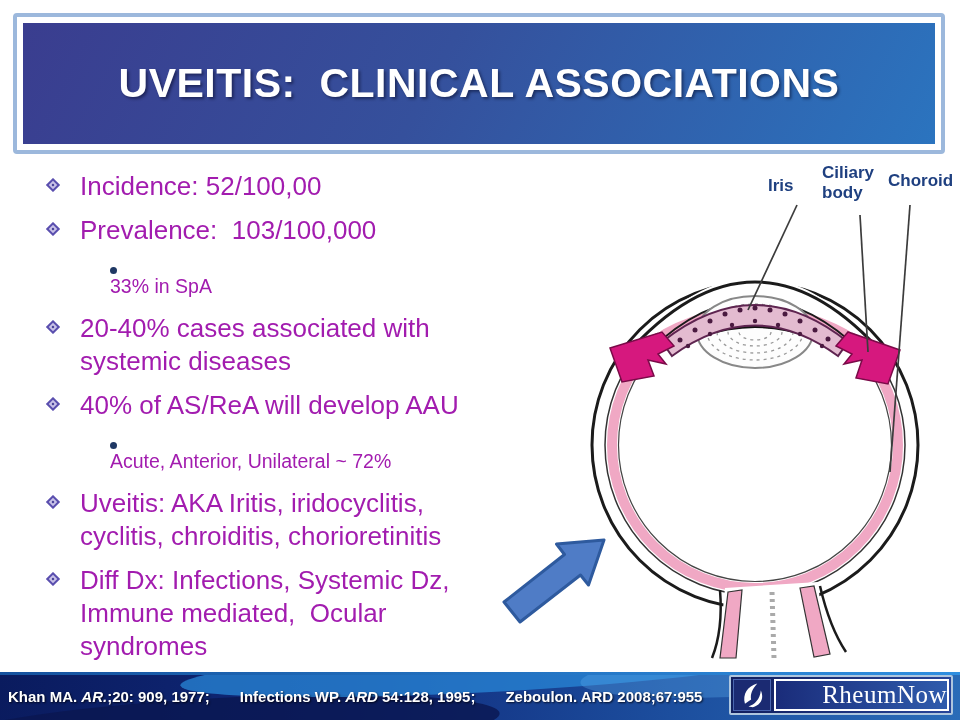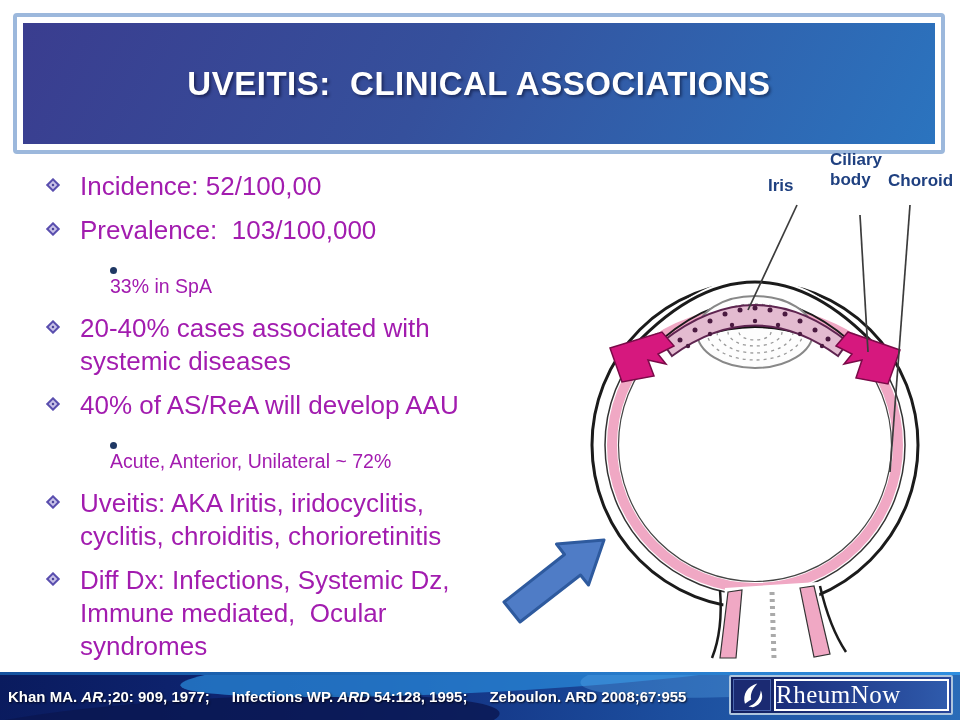--- a/index.html
+++ b/index.html
@@ -20,7 +20,7 @@
     display:flex; align-items:center; justify-content:center;
   }
   .slide-title {
-    color:#ffffff; font-size:33px; font-weight:bold; letter-spacing:0.5px;
+    color:#ffffff; font-size:41px; font-weight:bold; letter-spacing:0.5px;
     white-space:pre; text-shadow:2px 2px 3px rgba(0,0,25,0.45);
   }
 

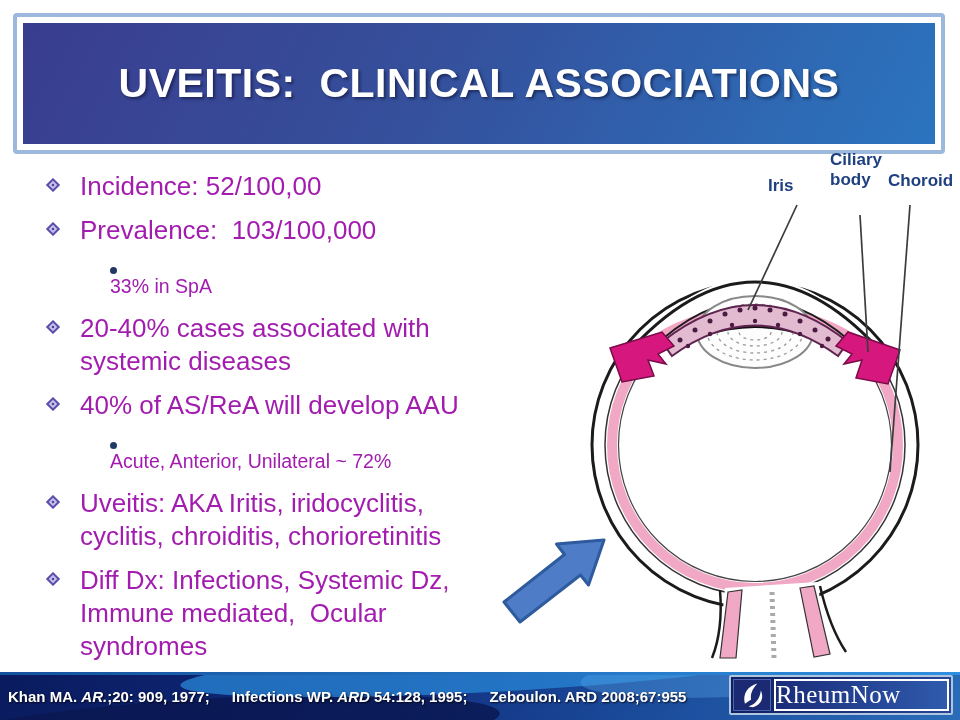--- a/index.html
+++ b/index.html
@@ -46,7 +46,7 @@
     position:absolute; color:#1F4080; font-weight:bold; font-size:17px; line-height:1.18;
   }
   .lbl-iris    { left:768px; top:176px; }
-  .lbl-ciliary { left:822px; top:150px; width:60px;margin-left:8px; }
+  .lbl-ciliary { left:822px; top:163px; width:60px; }
   .lbl-choroid { left:888px; top:171px; width:90px; white-space:nowrap; }
 
   

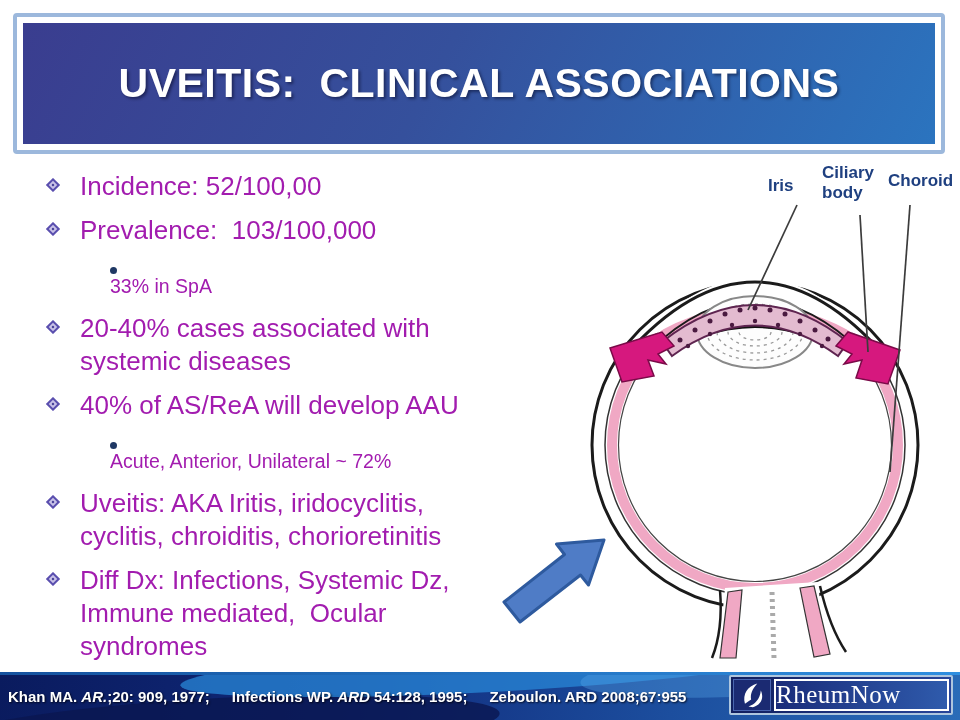--- a/index.html
+++ b/index.html
@@ -68,7 +68,7 @@
     background:rgba(90,170,235,0.35); border-radius:50%; transform:rotate(-4deg); }
   .citations {
     position:absolute; left:8px; top:0; height:100%; display:flex; align-items:center;
-    gap:22px; color:#fff; font-weight:bold; font-size:15px;
+    gap:30px; color:#fff; font-weight:bold; font-size:15px;
     text-shadow:1px 1px 2px rgba(0,0,10,0.8); white-space:pre;
   }
   .citations i { font-style:italic; }

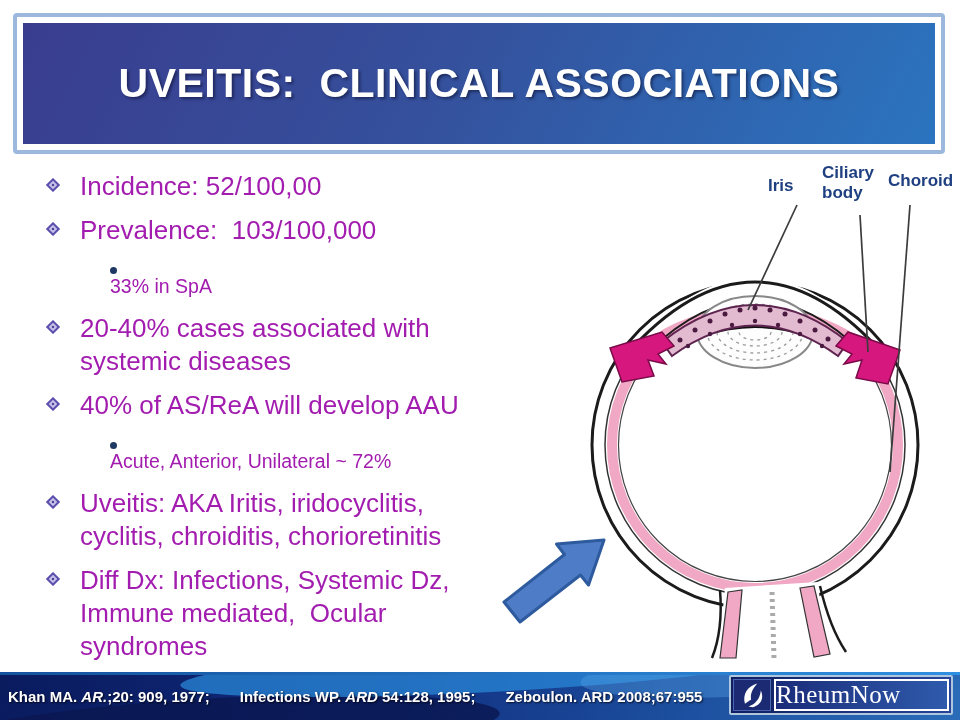--- a/index.html
+++ b/index.html
@@ -87,7 +87,7 @@
   .logo-text-box {
     flex:1; height:100%; border:2px solid #ffffff;
     background:linear-gradient(90deg,#1A2C7A,#2F5BAC);
-    display:flex; align-items:center; justify-content:flex-start;
+    display:flex; align-items:center; justify-content:flex-end;
   }
   .logo-text {
     font-family:"Liberation Serif", serif; font-size:25px; color:#ffffff; letter-spacing:0.5px;

